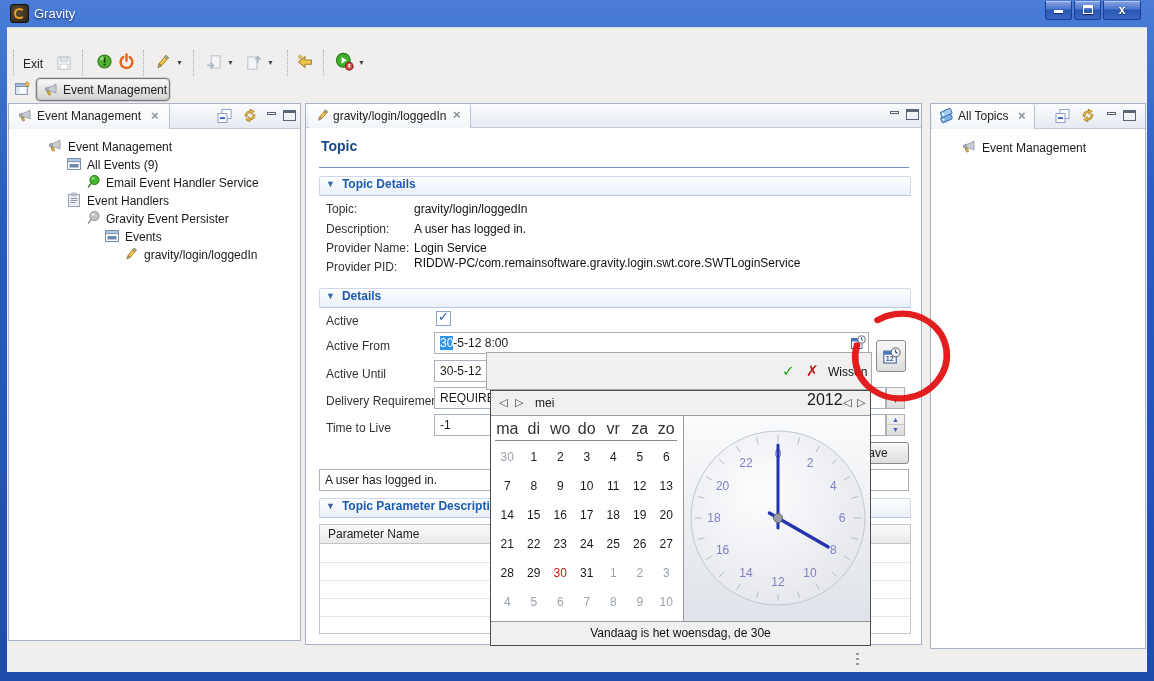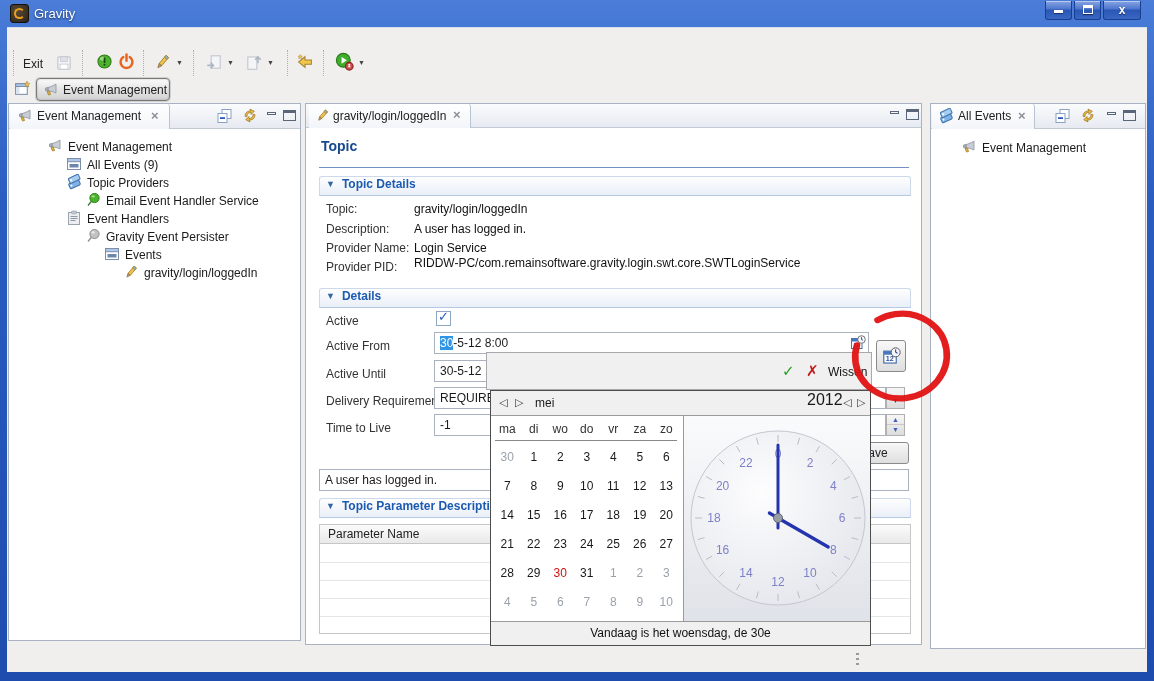--- a/index.html
+++ b/index.html
@@ -395,7 +395,7 @@
               </g>
             </svg>
           </span>
-        <span class="abs tablabel" style="left:26px;top:5px;">All Events</span>
+        <span class="abs tablabel" style="left:26px;top:5px;">All Topics</span>
         <span class="abs tabclose" style="left:86px;top:6px;">×</span>
       </div>
       <span class="abs" style="left:123px;top:4px;width:17px;height:16px;">

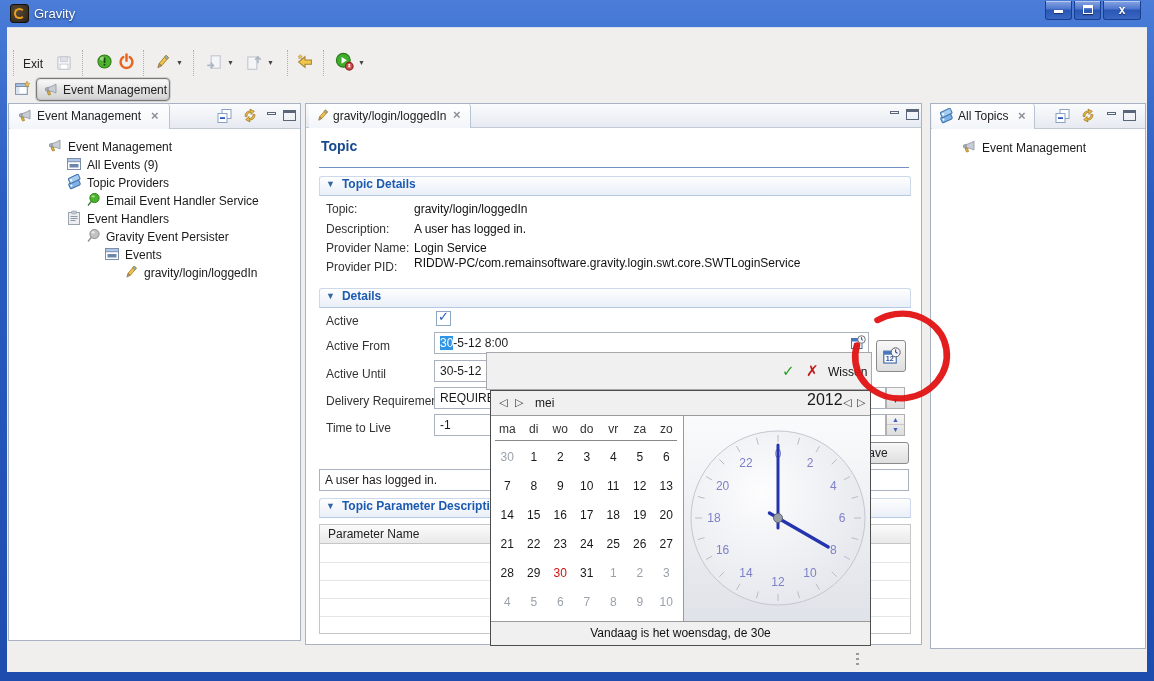--- a/index.html
+++ b/index.html
@@ -246,14 +246,6 @@
               <rect x="1.5" y="2.5" width="13" height="3.2" fill="#aec6e8" stroke="#7d8ea8"></rect>
               <rect x="3.5" y="8" width="9" height="3.5" fill="#6b87ac"></rect>
             </svg></span><span>All Events (9)</span></div>
-        <div class="trow" style="padding-left: 57px;"><span class="icn"><svg viewBox="0 0 16 16" width="100%" height="100%">
-              <g transform="rotate(-25 8 8)">
-                <rect x="2" y="7.5" width="11" height="5.5" rx="1.2" fill="#7fb2e6" stroke="#3f74ad"></rect>
-                <circle cx="4.2" cy="10.2" r="1" fill="#fff"></circle>
-                <rect x="4" y="2.5" width="11" height="5.5" rx="1.2" fill="#a8ccf0" stroke="#3f74ad"></rect>
-                <circle cx="6.2" cy="5.2" r="1" fill="#fff"></circle>
-              </g>
-            </svg></span><span>Topic Providers</span></div>
         <div class="trow" style="padding-left: 76px;"><span class="icn"><svg viewBox="0 0 16 16" width="100%" height="100%">
               <path d="M3 13.5 7 8.5" stroke="#3f7a35" stroke-width="1.3"></path>
               <circle cx="9.5" cy="6" r="4.6" fill="#47b42a" stroke="#2f7d17"></circle>

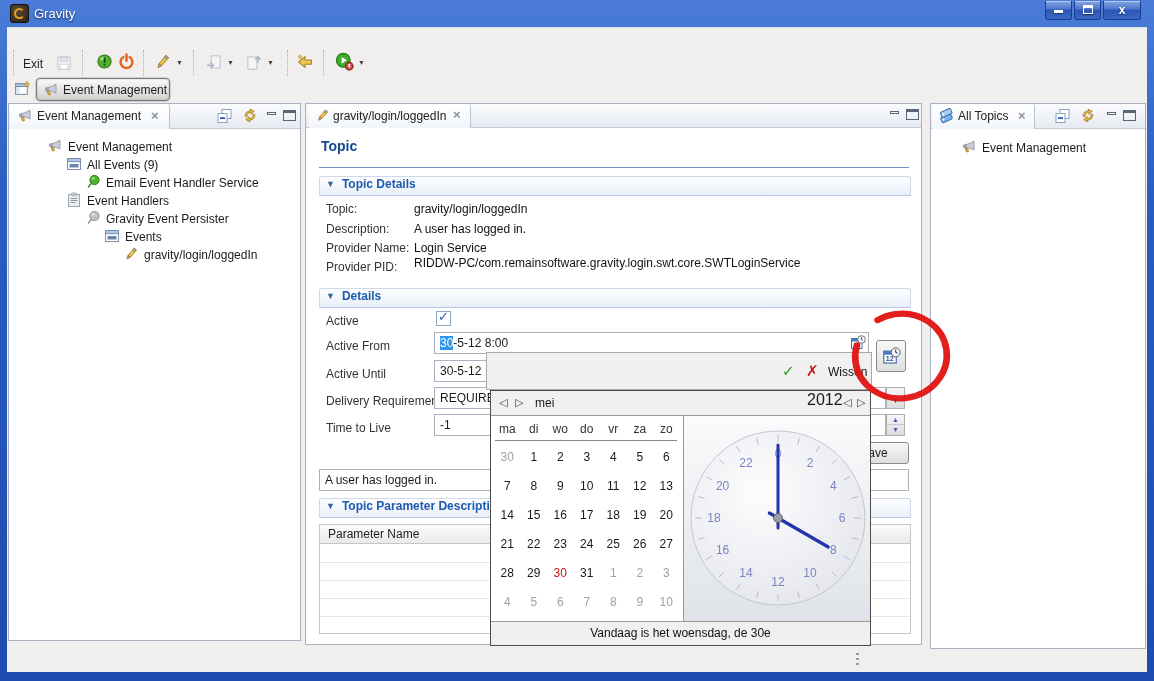--- a/index.html
+++ b/index.html
@@ -81,7 +81,7 @@
   .navarrow { font-size:11px; color:#333; }
   .cal-grid { display:grid; grid-template-columns:repeat(7,26.5px); }
   .cal-grid span { text-align:center; }
-  .dayname { font-size:12px; color:#333; line-height:22px; }
+  .dayname { font-size:16px; color:#333; line-height:22px; }
   .dcell { position:relative; font-size:12px; line-height:29px; color:#1a1a1a; }
   .dcell.muted { color:#9aa2ac; }
   .dcell.sel { color:#cc1111; }

